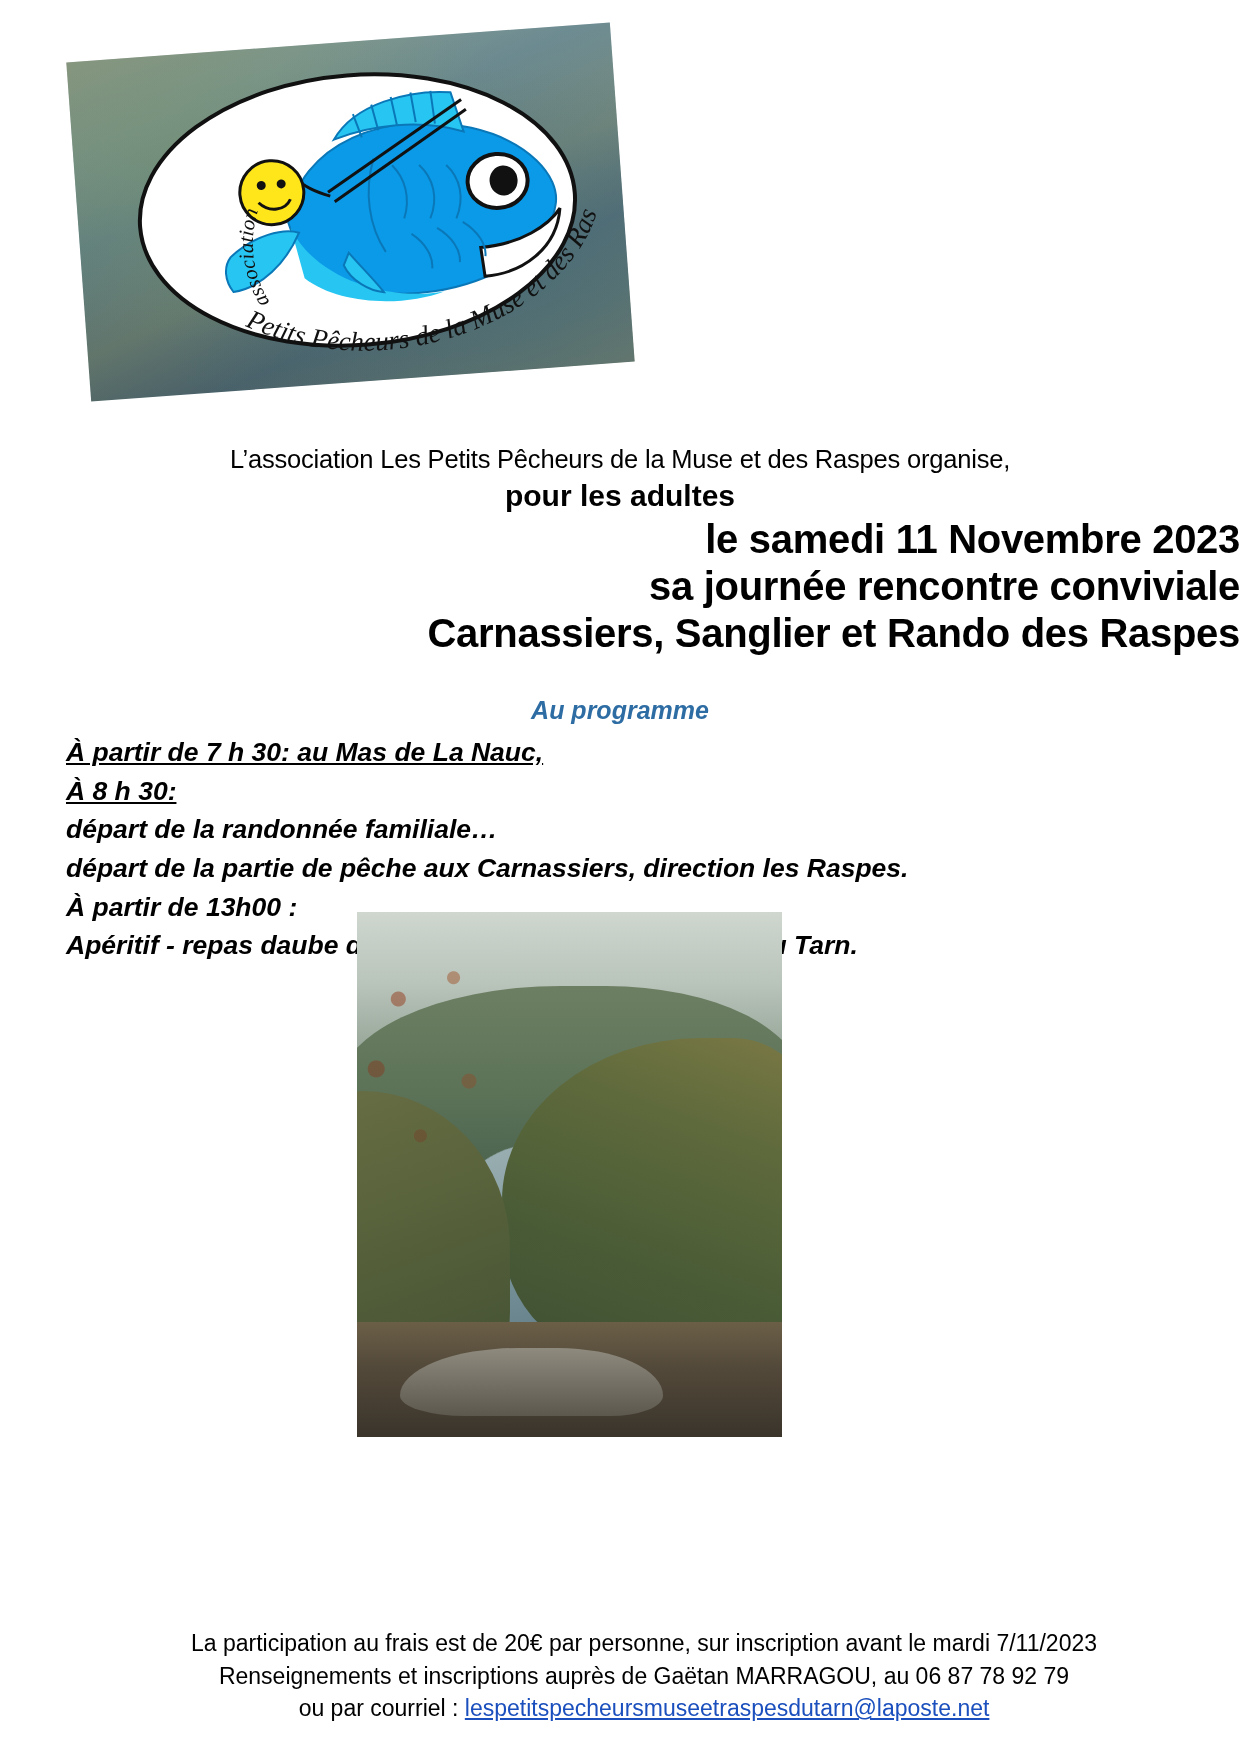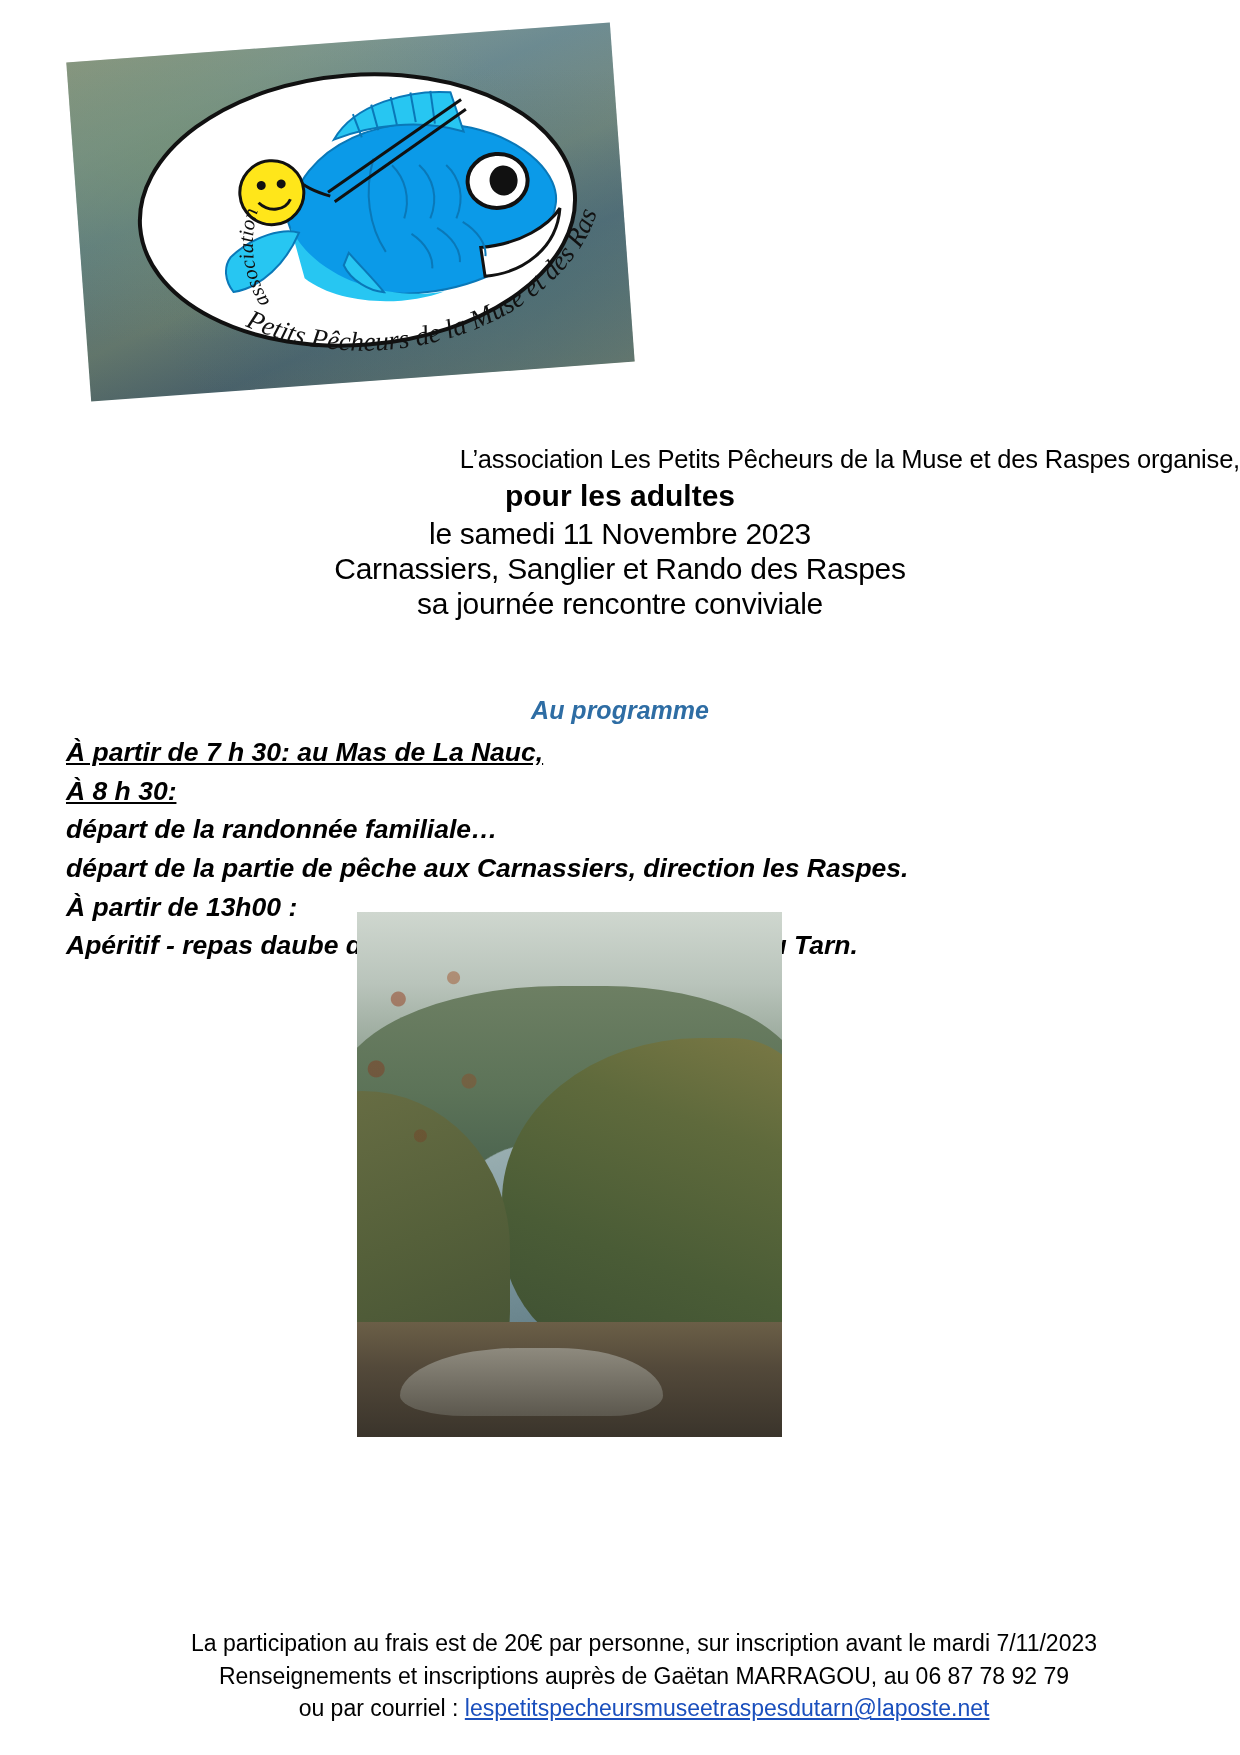--- a/index.html
+++ b/index.html
@@ -59,7 +59,7 @@
     left: 0;
     right: 0;
     top: 445px;
-    text-align: right;
+    text-align: center;
     font-size: 25.5px;
     letter-spacing: -0.2px;
   }

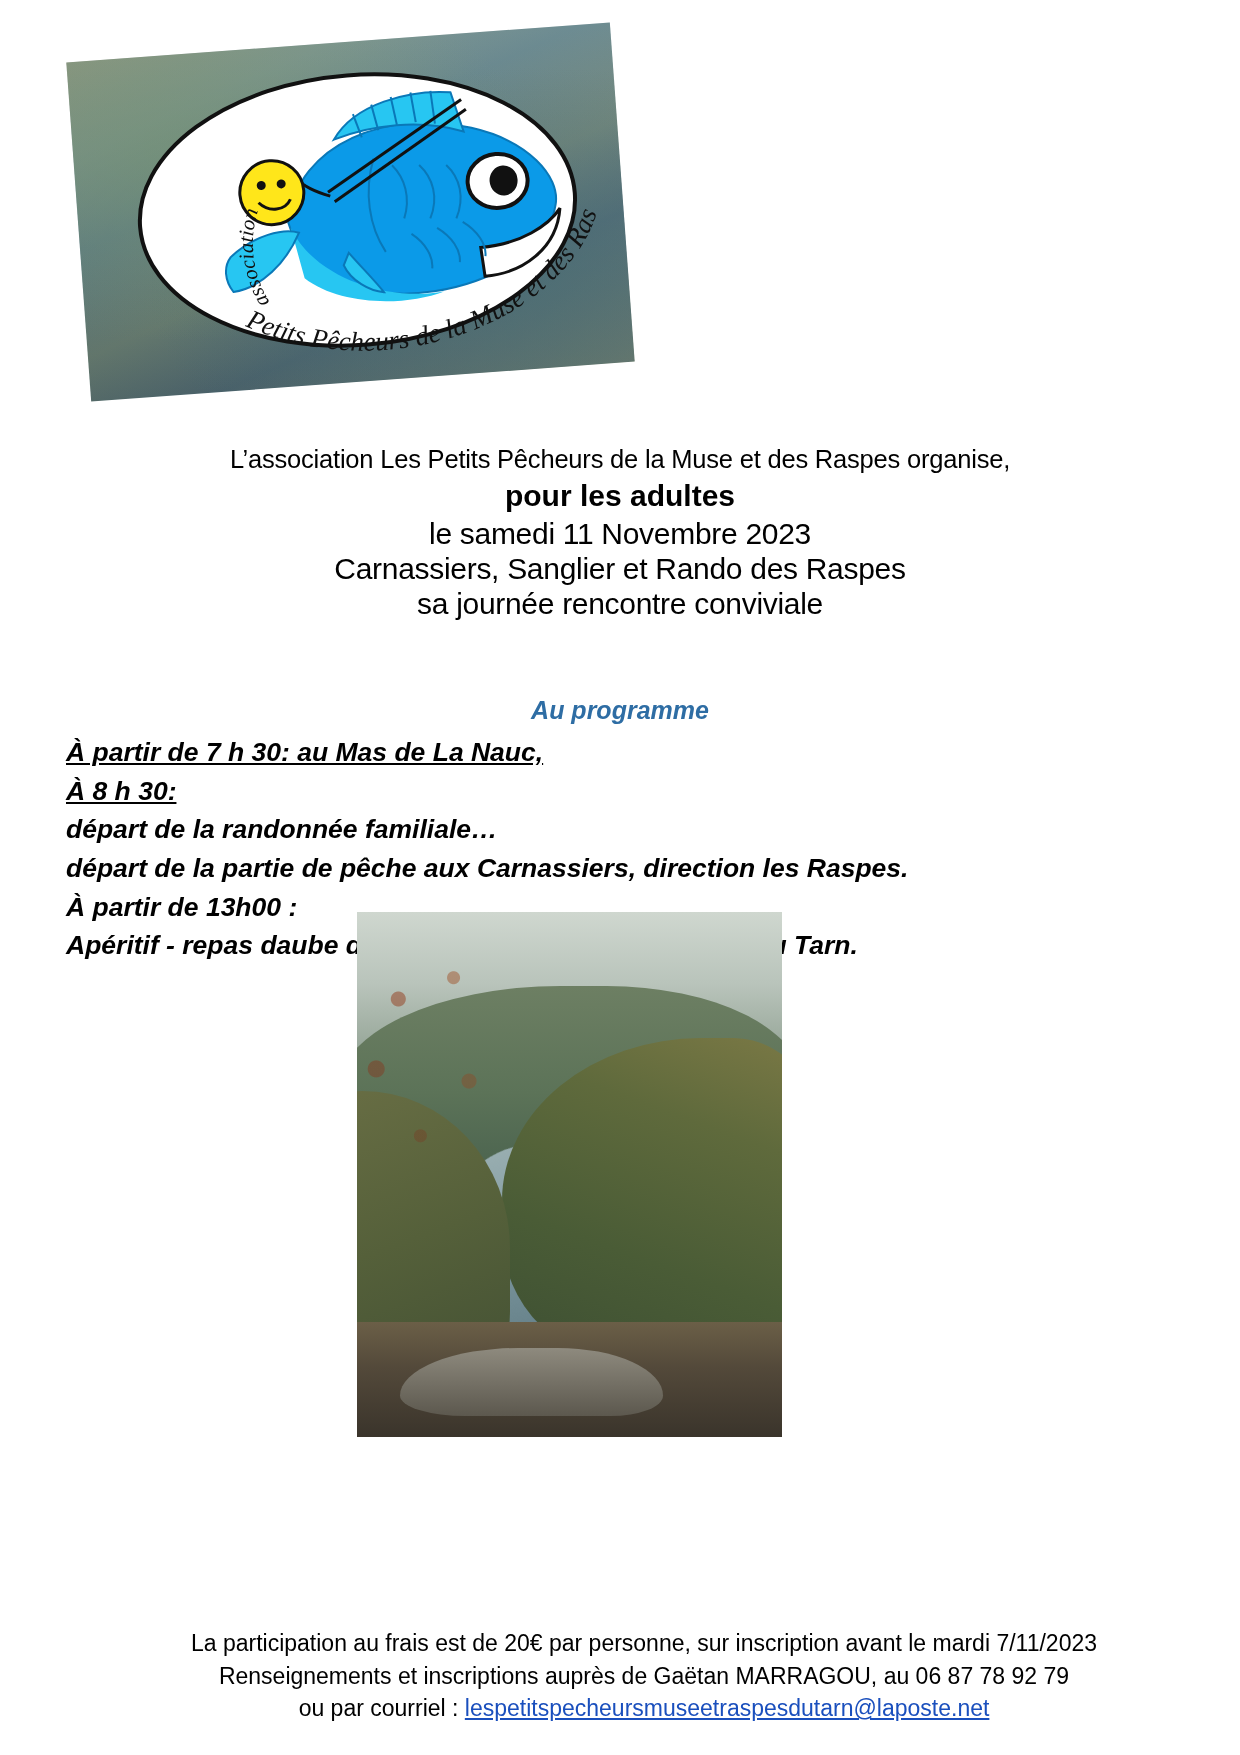--- a/index.html
+++ b/index.html
@@ -77,9 +77,9 @@
     left: 0;
     right: 0;
     top: 516px;
-    text-align: center;
-    font-size: 30px;
-    font-weight: normal;
+    text-align: right;
+    font-size: 40px;
+    font-weight: bold;
     line-height: 1.17;
     letter-spacing: -0.3px;
   }

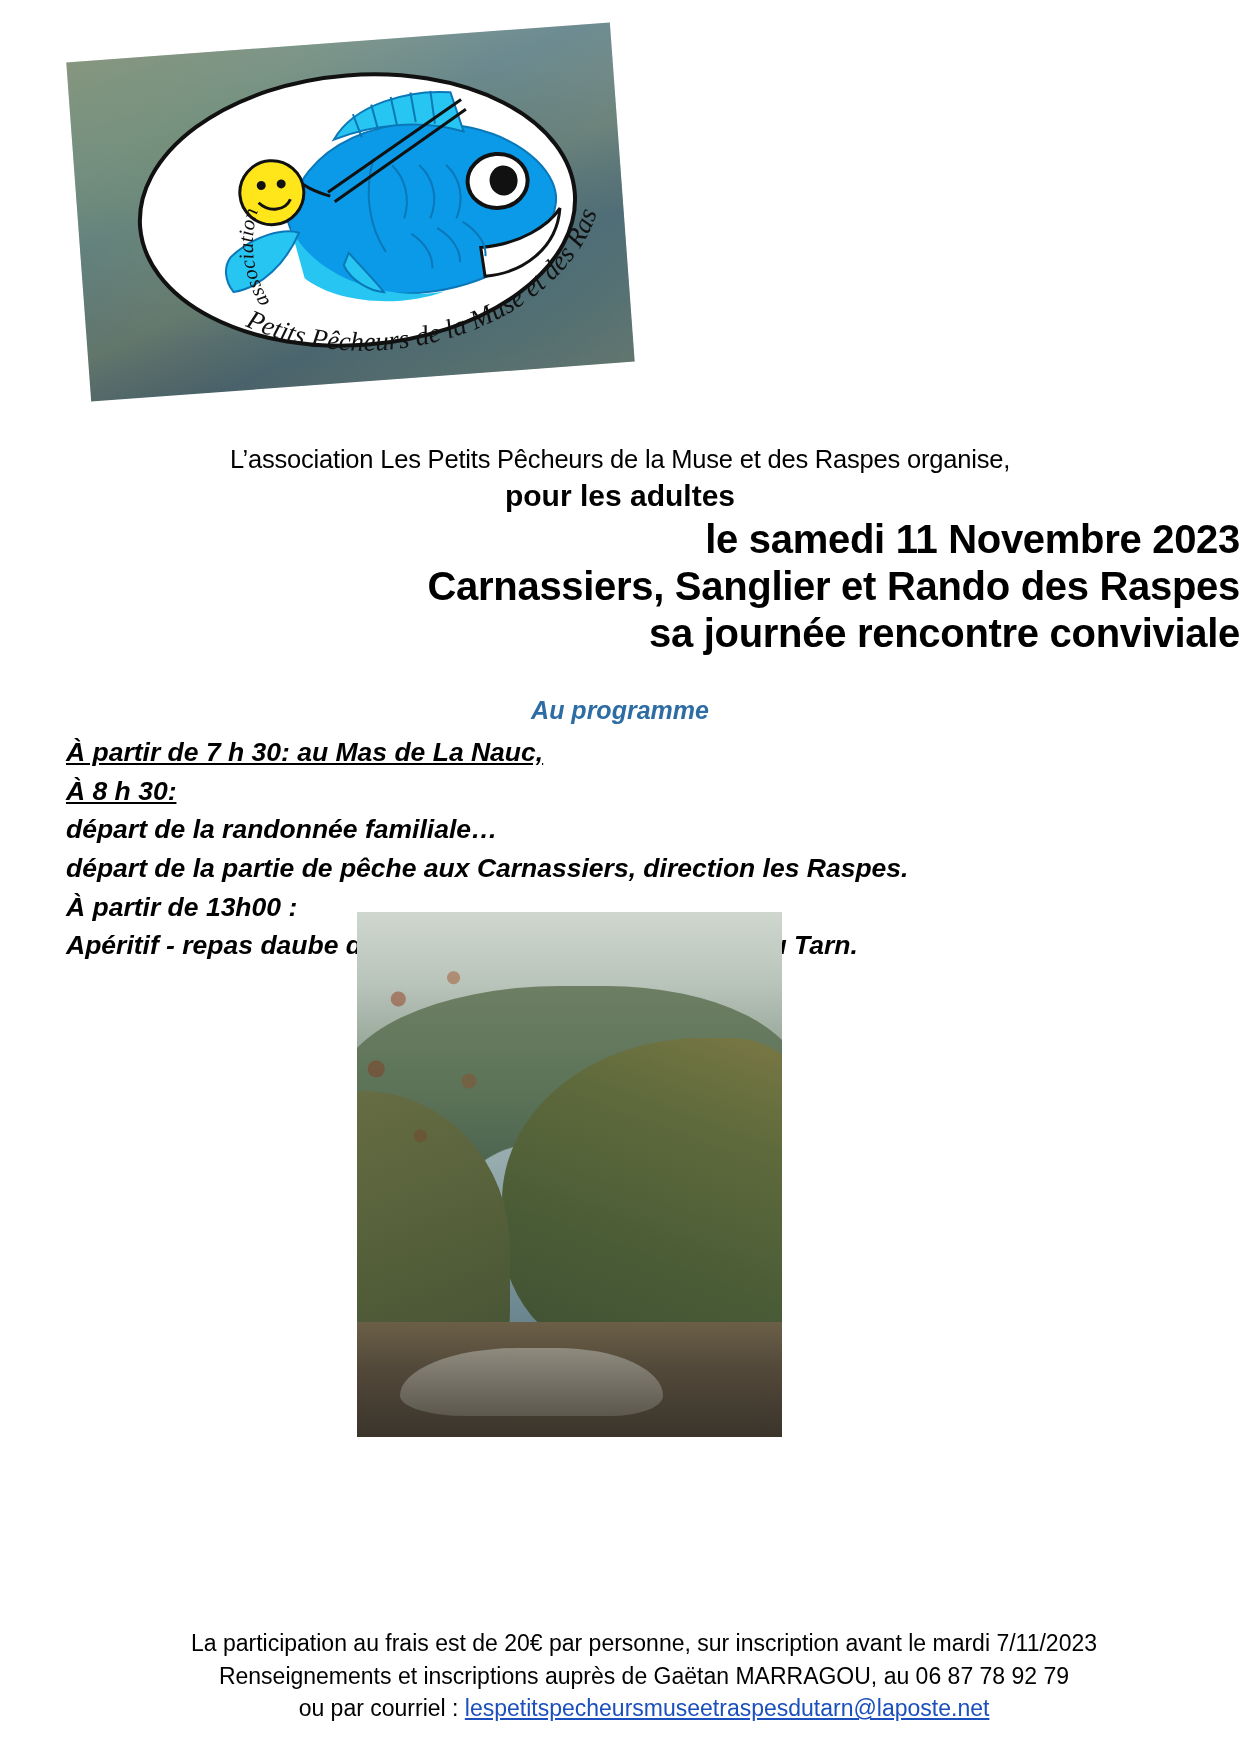--- a/index.html
+++ b/index.html
@@ -266,8 +266,8 @@
 
 <div class="title-block">
   <div>le samedi 11 Novembre 2023</div>
+  <div>sa journée rencontre conviviale</div>
   <div>Carnassiers, Sanglier et Rando des Raspes</div>
-  <div>sa journée rencontre conviviale</div>
 </div>
 
 <div class="subtitle">Au programme</div>

